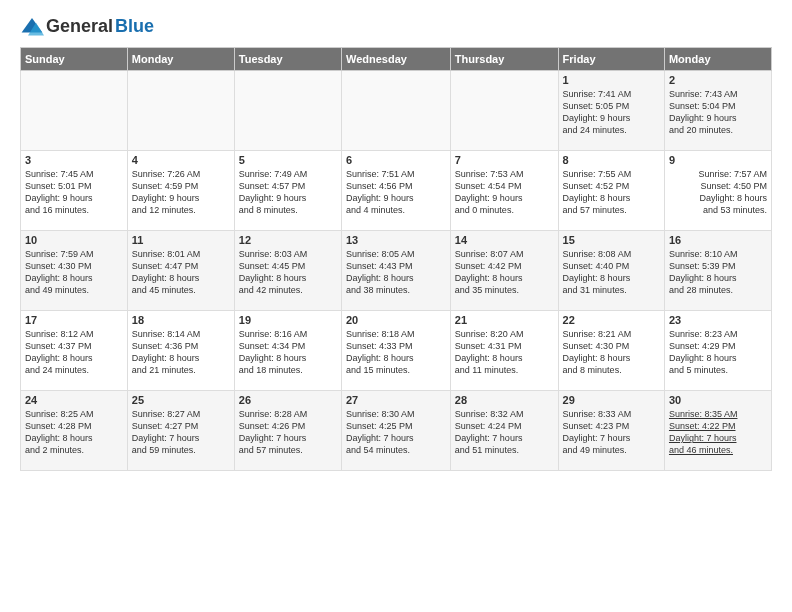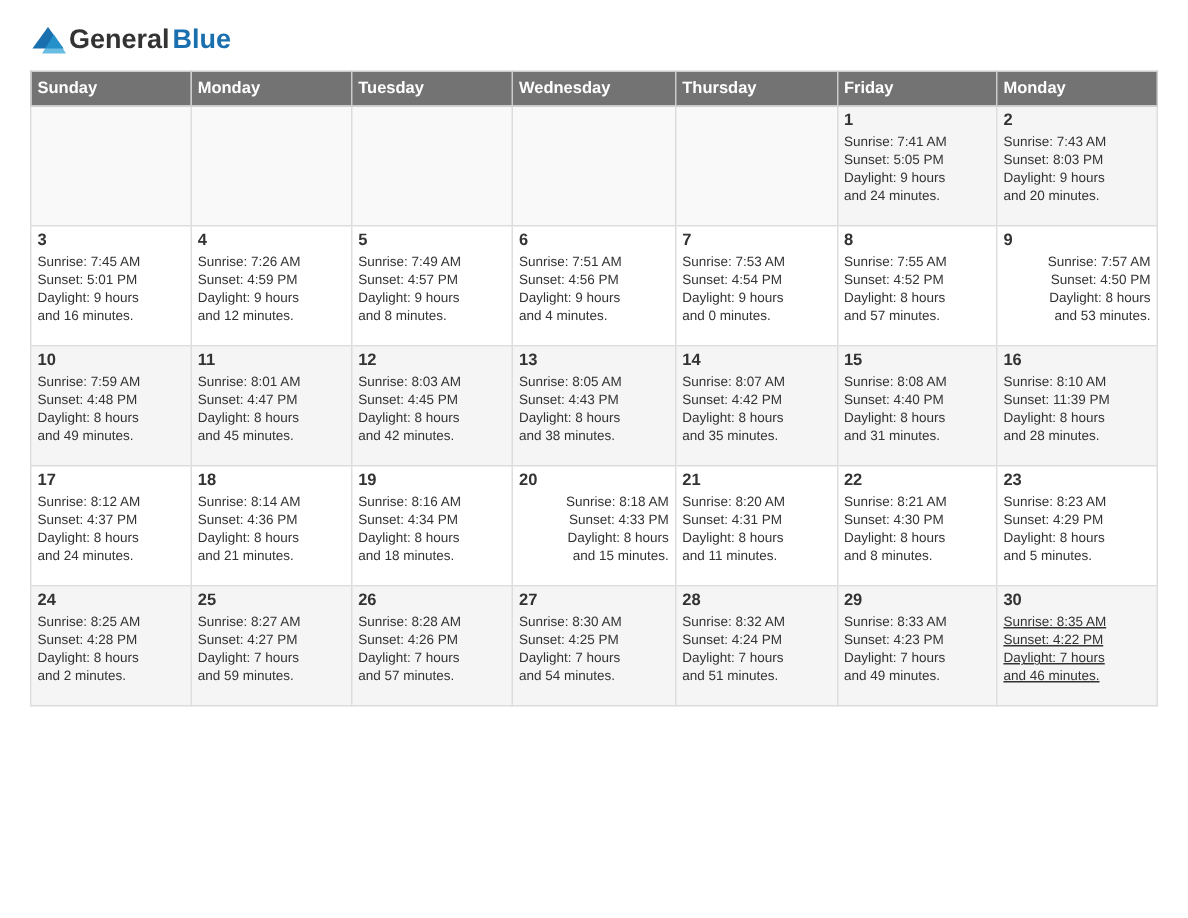--- a/index.html
+++ b/index.html
@@ -148,7 +148,7 @@
           <td>
             <span class="day-number">2</span>
             <div class="day-info" style="white-space: pre-line;">Sunrise: 7:43 AM
-Sunset: 8:03 PM
+Sunset: 5:04 PM
 Daylight: 9 hours
 and 20 minutes.</div>
           </td>

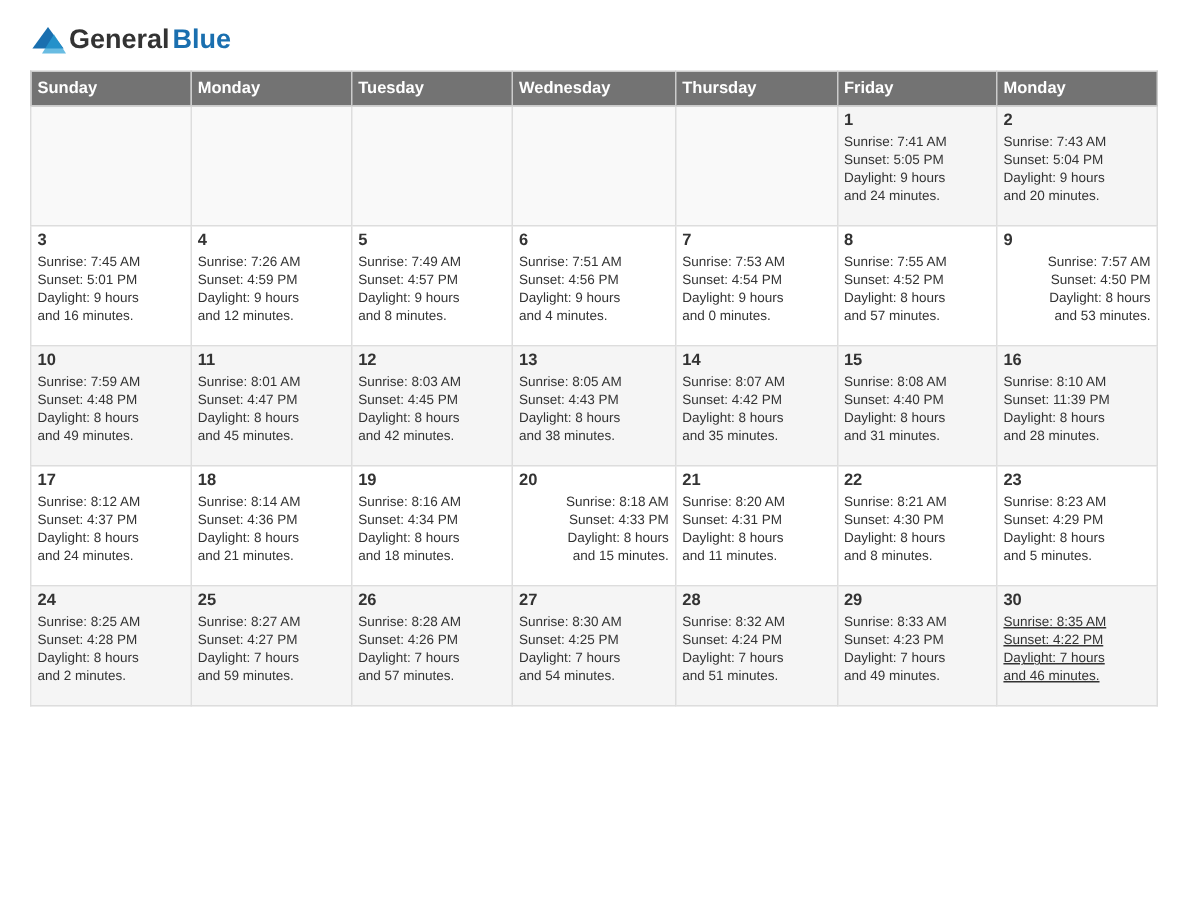--- a/index.html
+++ b/index.html
@@ -208,7 +208,7 @@
           <td>
             <span class="day-number">10</span>
             <div class="day-info" style="white-space: pre-line;">Sunrise: 7:59 AM
-Sunset: 4:48 PM
+Sunset: 4:30 PM
 Daylight: 8 hours
 and 49 minutes.</div>
           </td>

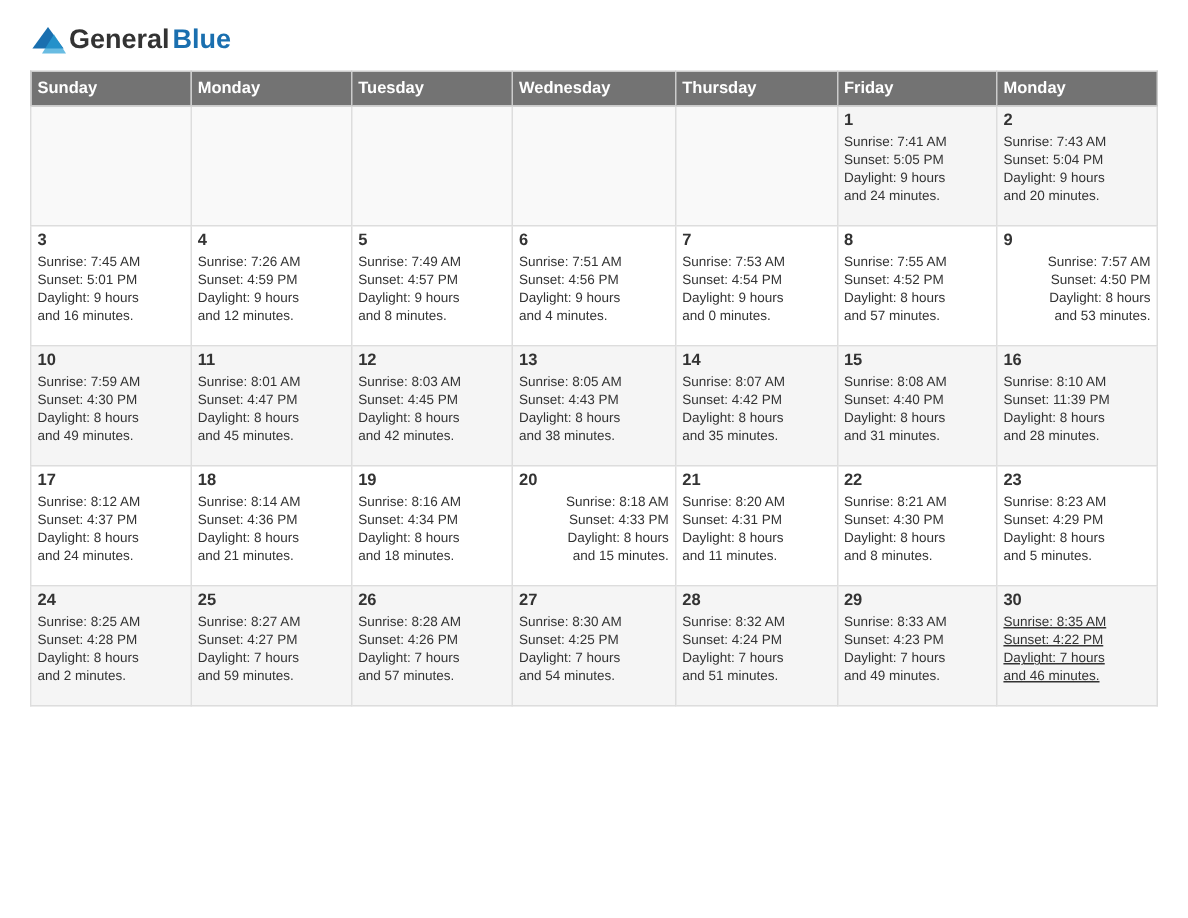--- a/index.html
+++ b/index.html
@@ -250,7 +250,7 @@
           <td>
             <span class="day-number">16</span>
             <div class="day-info" style="white-space: pre-line;">Sunrise: 8:10 AM
-Sunset: 11:39 PM
+Sunset: 5:39 PM
 Daylight: 8 hours
 and 28 minutes.</div>
           </td>

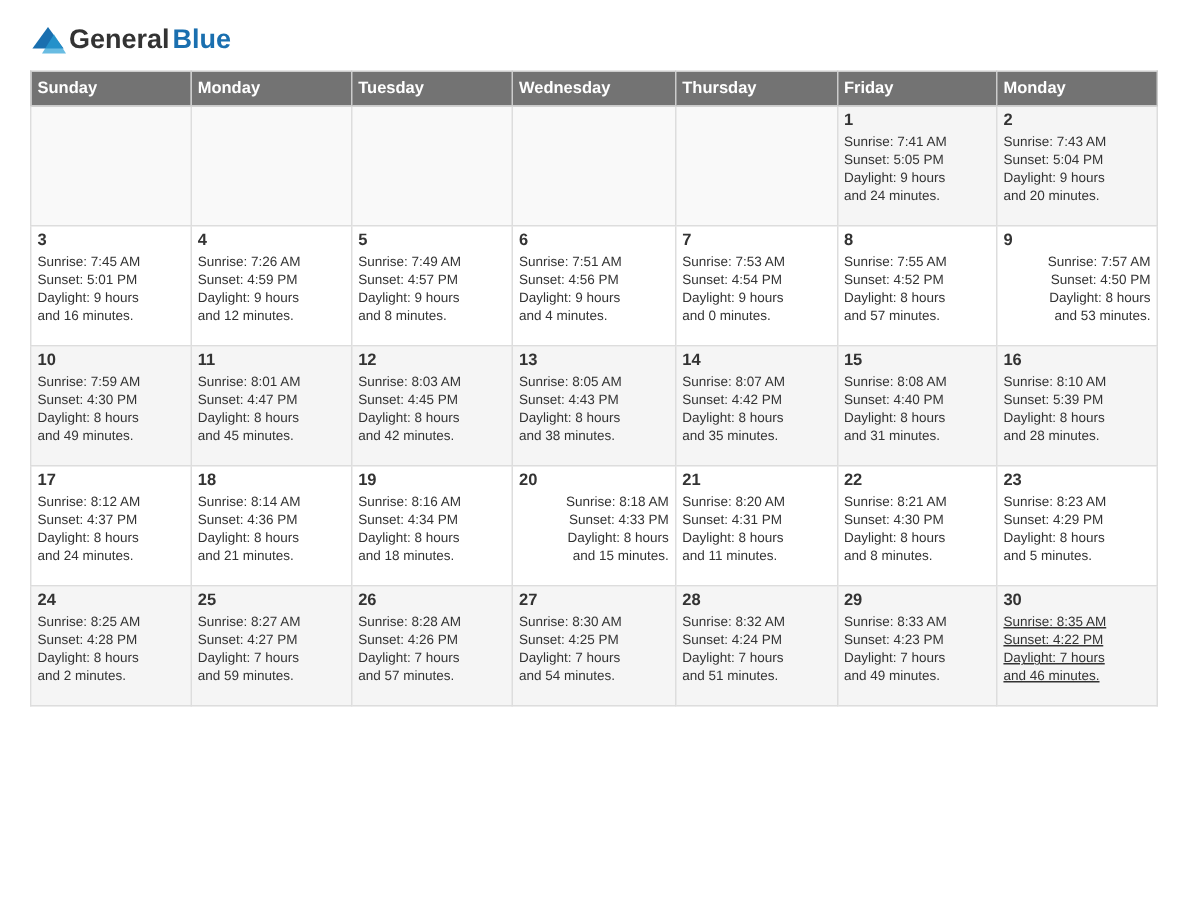--- a/index.html
+++ b/index.html
@@ -279,7 +279,7 @@
           </td>
           <td>
             <span class="day-number">20</span>
-            <div class="day-info" style="white-space: pre-line; text-align: right;">Sunrise: 8:18 AM
+            <div class="day-info" style="white-space: pre-line;">Sunrise: 8:18 AM
 Sunset: 4:33 PM
 Daylight: 8 hours
 and 15 minutes.</div>

